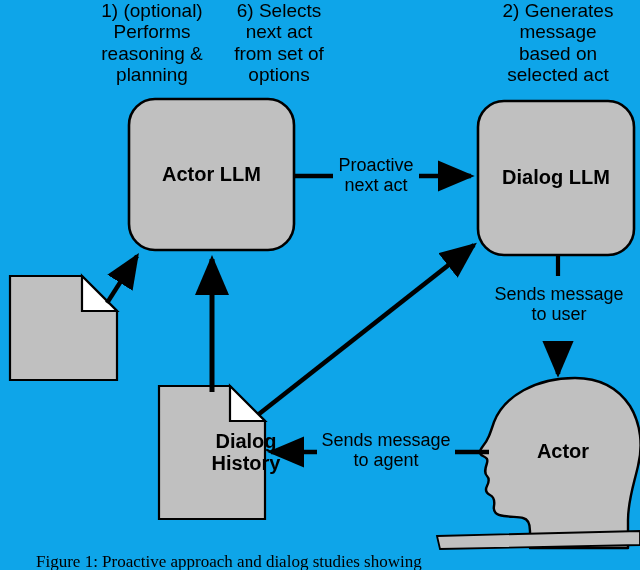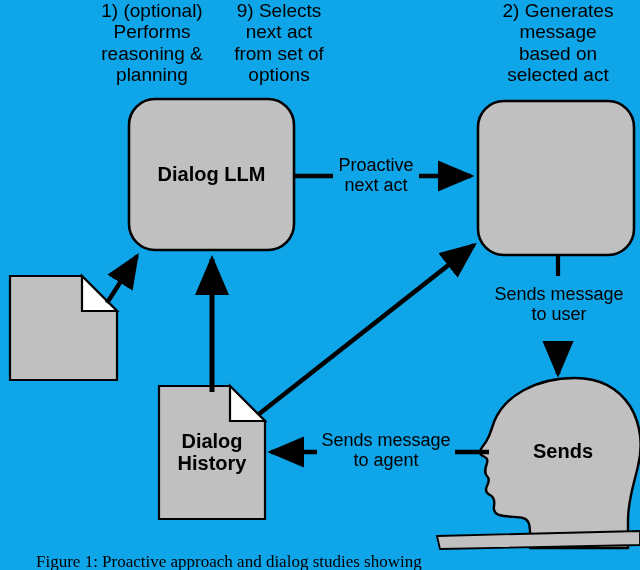--- a/index.html
+++ b/index.html
@@ -132,7 +132,7 @@
 reasoning &amp;
 planning</div>
 
-  <div class="lbl step-note" style="left:216px; top:0px; width:126px;">9) Selects
+  <div class="lbl step-note" style="left:216px; top:0px; width:126px;">6) Selects
 next act
 from set of
 options</div>

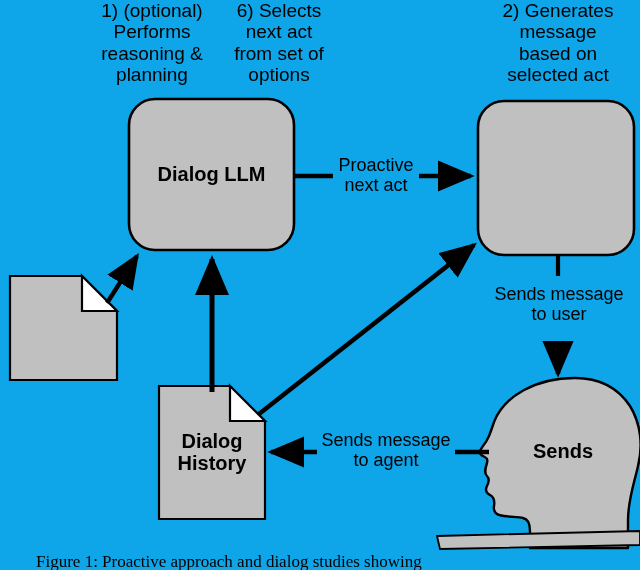--- a/index.html
+++ b/index.html
@@ -142,7 +142,7 @@
 based on
 selected act</div>
 
-  <div class="lbl node-label" style="left:129px; top:163px; width:165px;">Dialog LLM</div>
+  <div class="lbl node-label" style="left:129px; top:163px; width:165px;">Actor LLM</div>
 
 
 

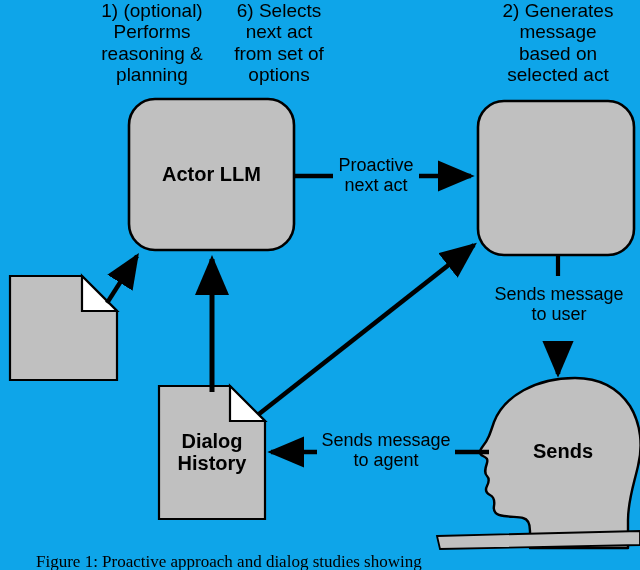--- a/index.html
+++ b/index.html
@@ -144,6 +144,7 @@
 
   <div class="lbl node-label" style="left:129px; top:163px; width:165px;">Actor LLM</div>
 
+  <div class="lbl node-label" style="left:478px; top:166px; width:156px;">Dialog LLM</div>
 
 
   <div class="lbl doc-label" style="left:159px; top:430px; width:106px; font-size:20px;">Dialog

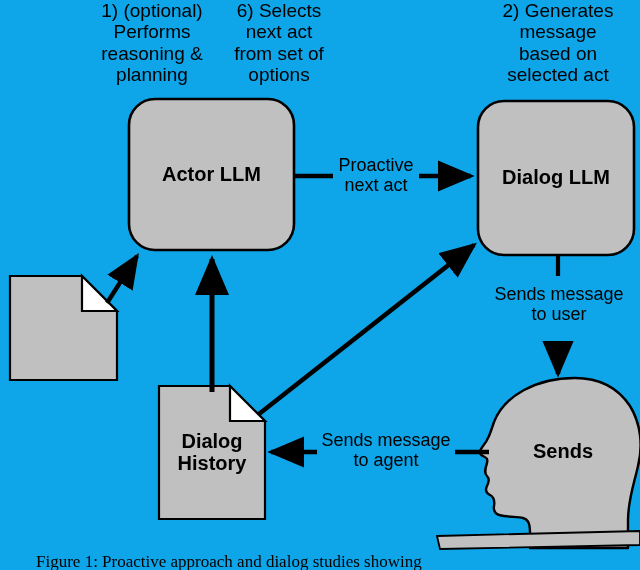--- a/index.html
+++ b/index.html
@@ -147,7 +147,7 @@
   <div class="lbl node-label" style="left:478px; top:166px; width:156px;">Dialog LLM</div>
 
 
-  <div class="lbl doc-label" style="left:159px; top:430px; width:106px; font-size:20px;">Dialog
+  <div class="lbl doc-label" style="left:159px; top:430px; width:106px; font-size:20px;padding-left:34px;">Dialog
 History</div>
 
   <div class="lbl node-label" style="left:518px; top:440px; width:90px;">Sends</div>

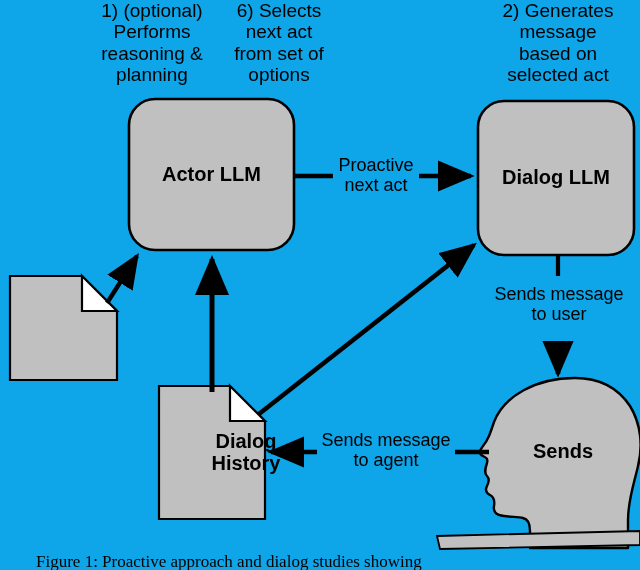--- a/index.html
+++ b/index.html
@@ -150,7 +150,7 @@
   <div class="lbl doc-label" style="left:159px; top:430px; width:106px; font-size:20px;padding-left:34px;">Dialog
 History</div>
 
-  <div class="lbl node-label" style="left:518px; top:440px; width:90px;">Sends</div>
+  <div class="lbl node-label" style="left:518px; top:440px; width:90px;">Actor</div>
 
   <div class="lbl edge-label" style="left:325px; top:155px; width:102px;">Proactive
 next act</div>

